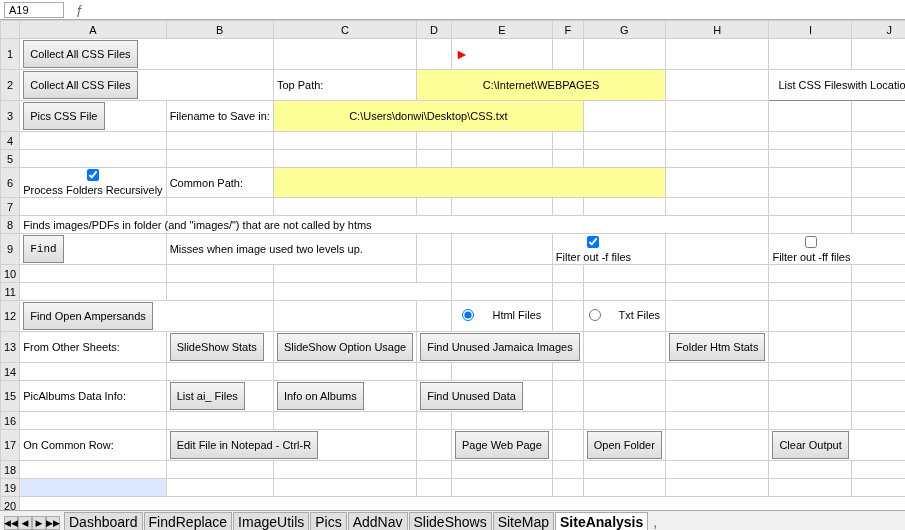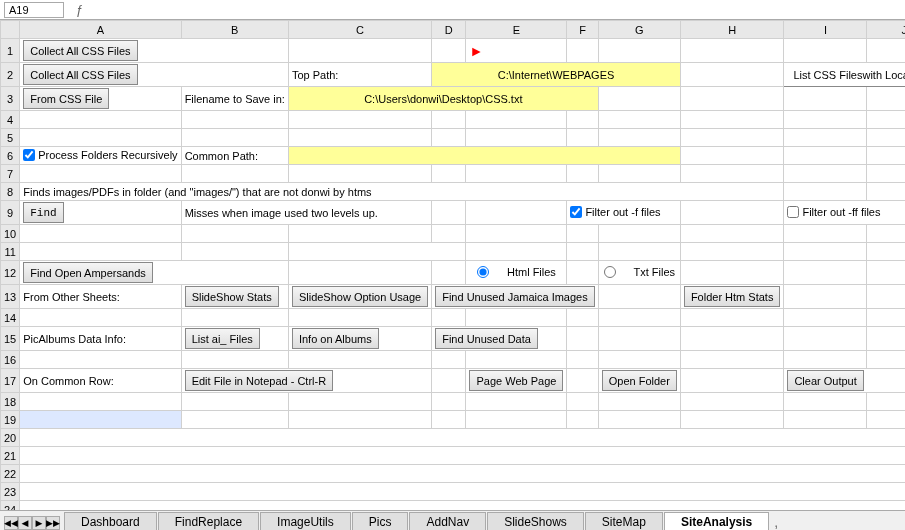--- a/index.html
+++ b/index.html
@@ -31,7 +31,7 @@
       font-size: 11px;
       cursor: pointer;
       white-space: nowrap;
-      height: 21px;
+      height: 28px;
       display: inline-flex;
       align-items: center;
     }

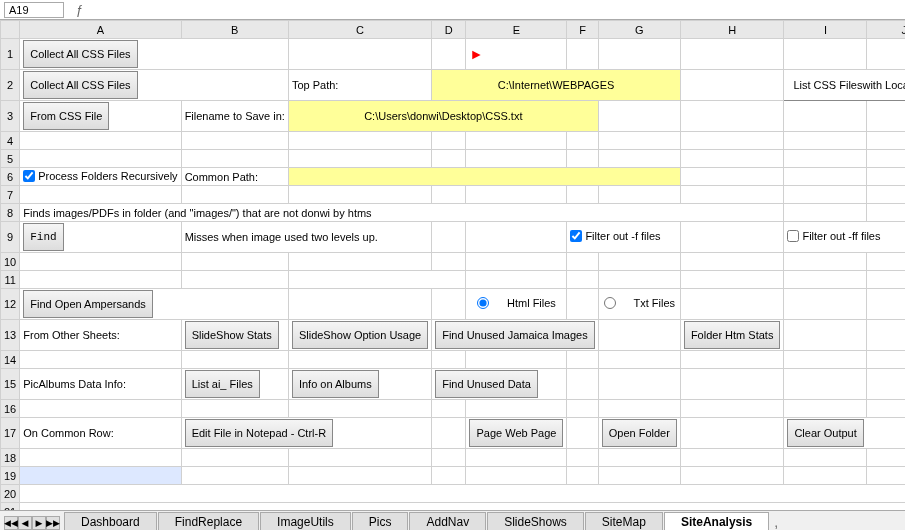--- a/index.html
+++ b/index.html
@@ -143,7 +143,7 @@
         <tr>
           <td class="row-header">3</td>
           <td class="cell">
-            <button class="excel-btn">From CSS File</button>
+            <button class="excel-btn">Pics CSS File</button>
           </td>
           <td class="cell">
             <span>Filename to Save in:</span>

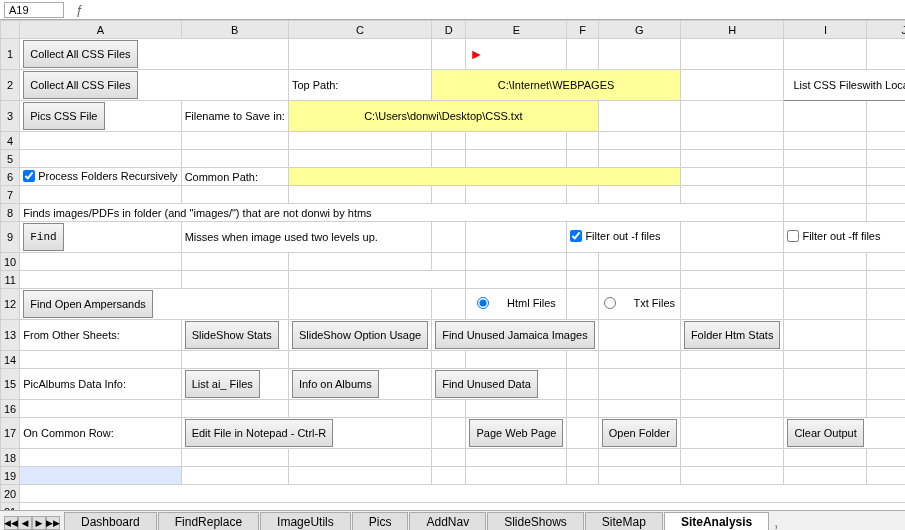--- a/index.html
+++ b/index.html
@@ -37,7 +37,7 @@
     }
 
     
-    .excel-checkbox { display: inline-flex; align-items: center; gap: 3px; }
+    .excel-checkbox { display: inline-flex; align-items: center; gap: 3px; flex-direction: column; }
     .excel-checkbox input { width: 12px; height: 12px; }
 
     

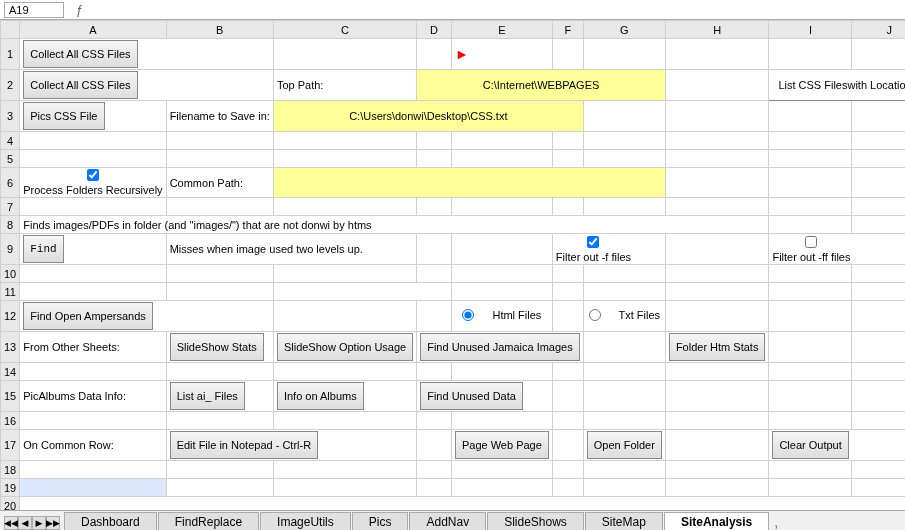--- a/index.html
+++ b/index.html
@@ -224,7 +224,7 @@
         <tr>
           <td class="row-header">8</td>
           <td class="cell" colspan="8">
-            <span>Finds images/PDFs in folder (and "images/") that are not donwi by htms</span>
+            <span>Finds images/PDFs in folder (and "images/") that are not called by htms</span>
           </td>
           <td class="cell"></td>
           <td class="cell"></td>

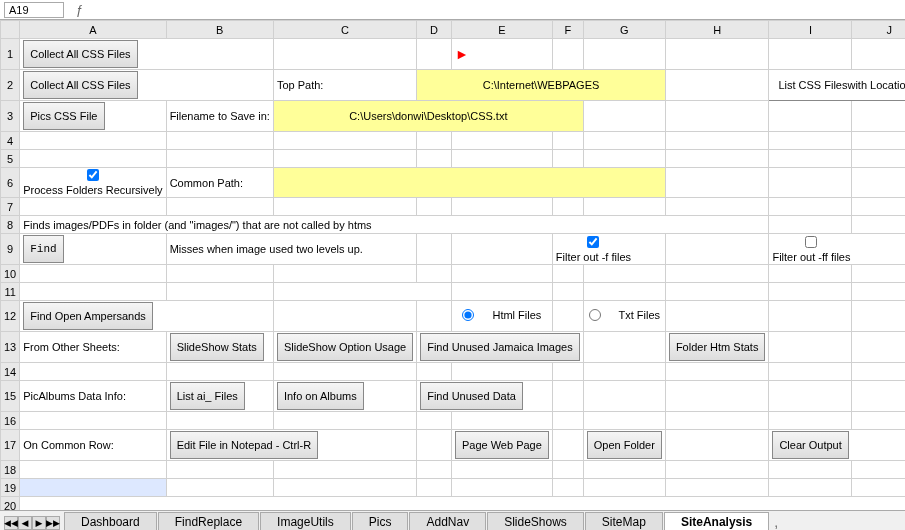--- a/index.html
+++ b/index.html
@@ -46,7 +46,7 @@
 
     
     .sheet-tabs-bar { background: #f0f0f0; border-top: 1px solid #aaa; height: 20px; display: flex; align-items: flex-end; padding-left: 4px; }
-    .sheet-tab { display: inline-flex; align-items: center; padding: 1px 16px; border: 1px solid #aaa; border-bottom: none; background: #e0e0e0; font-size: 12px; cursor: pointer; margin-right: 1px; height: 18px; }
+    .sheet-tab { display: inline-flex; align-items: center; padding: 1px 4px; border: 1px solid #aaa; border-bottom: none; background: #e0e0e0; font-size: 14px; cursor: pointer; margin-right: 1px; height: 18px; }
     .sheet-tab.active { background: #fff; font-weight: bold; margin-top: 36px; }
     .tab-nav { display: flex; align-items: center; margin-right: 4px; }
     .tab-nav-btn { width: 14px; height: 14px; border: 1px solid #aaa; background: #e0e0e0; display: inline-flex; align-items: center; justify-content: center; font-size: 9px; cursor: pointer; }

